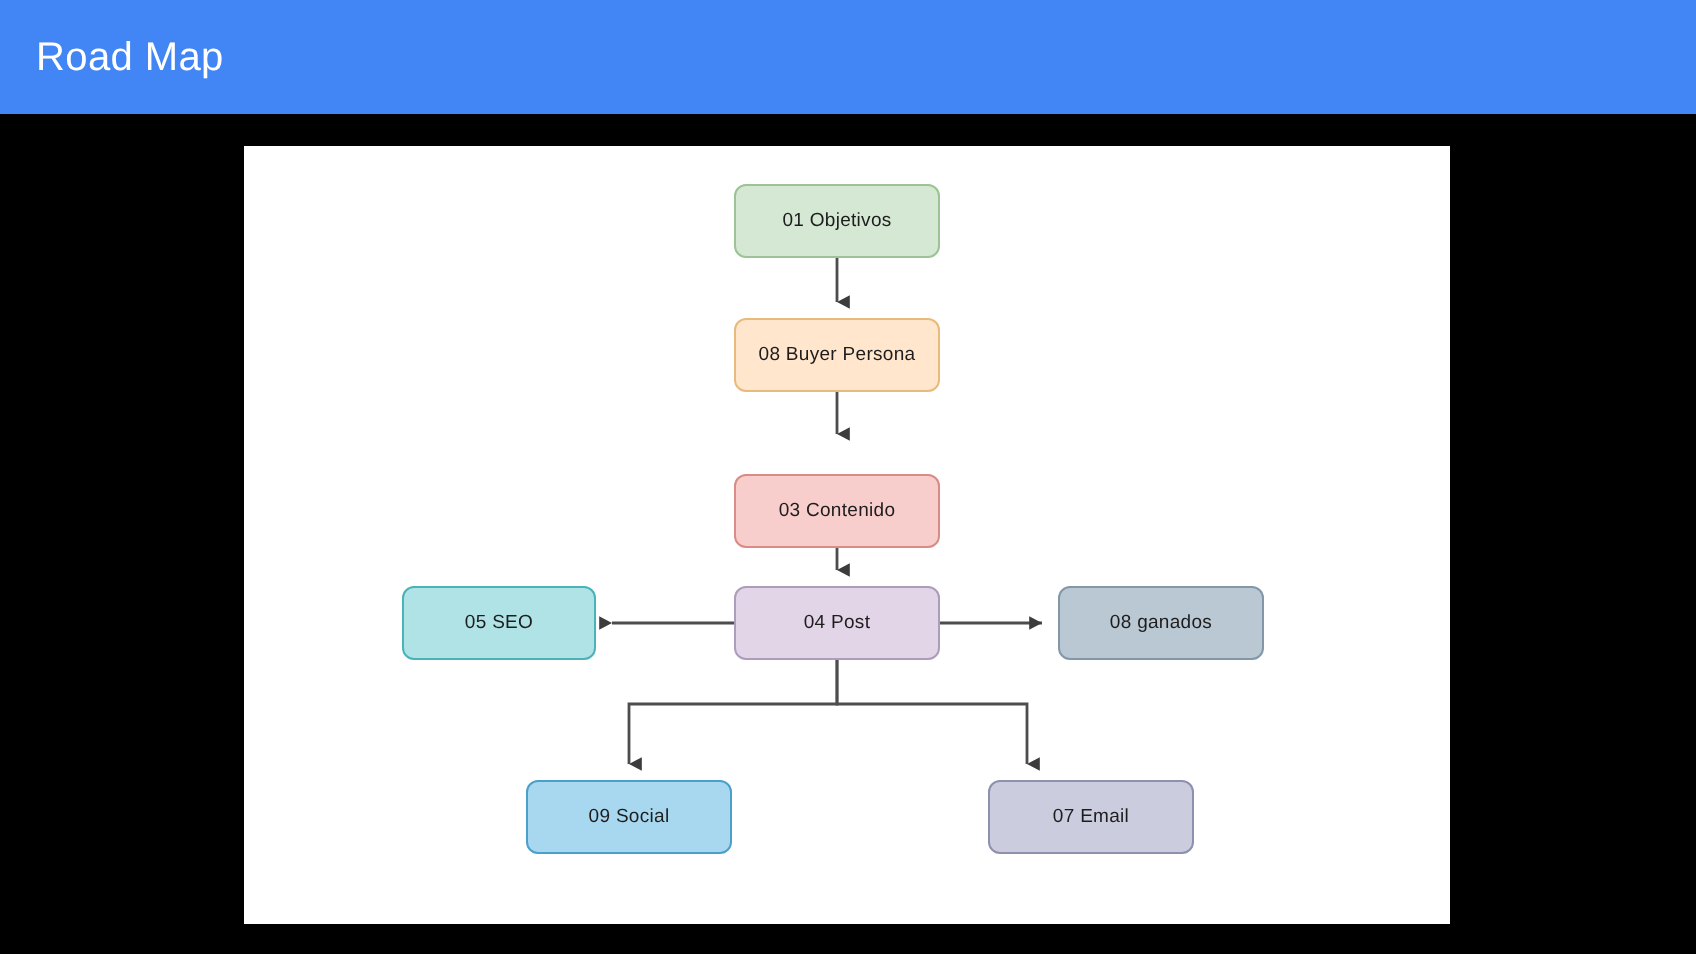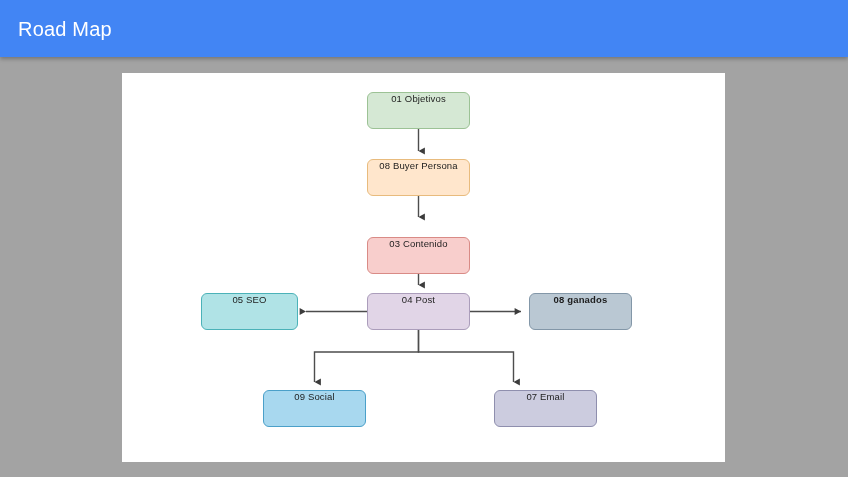--- a/index.html
+++ b/index.html
@@ -19,7 +19,7 @@
     left: 0; top: 0;
     width: 848px;
     height: 477px;
-    background: #a3a3a3;
+    background: #000000;
   }
   
   .header {

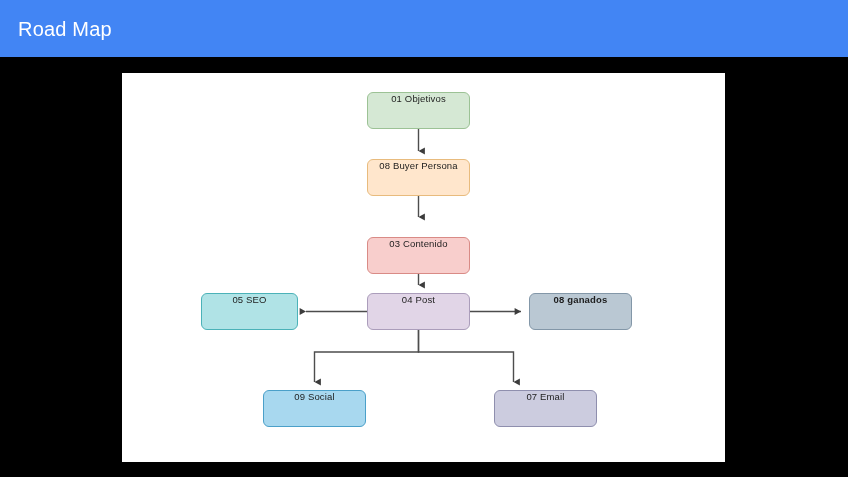--- a/index.html
+++ b/index.html
@@ -73,6 +73,7 @@
     border-width: 1px;
     border-style: solid;
     display: flex;
+    align-items: center;
     justify-content: center;
     font-size: 9.5px;
     line-height: 12px;

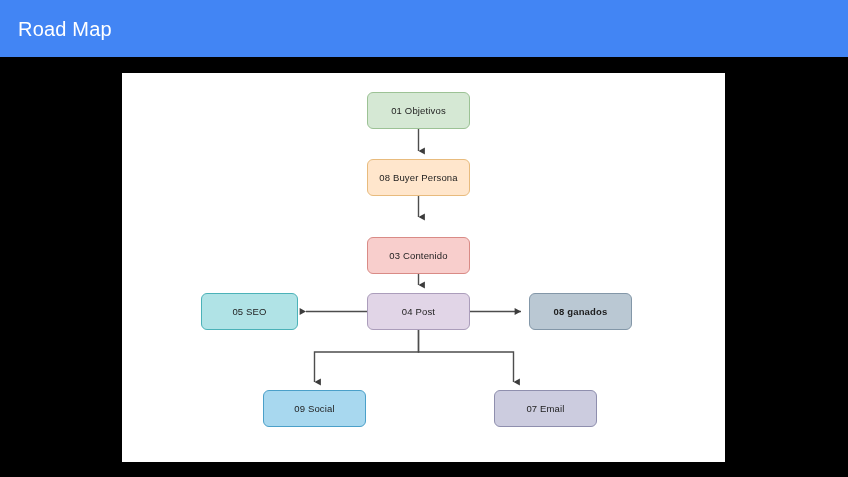--- a/index.html
+++ b/index.html
@@ -140,7 +140,7 @@
         <span>05 SEO</span>
       </div>
 
-      <div class="node" style="left:407px; top:220px; width:103px; height:37px; background:#bac8d3; border-color:#8397a8;font-weight:bold;">
+      <div class="node" style="left:407px; top:220px; width:103px; height:37px; background:#bac8d3; border-color:#8397a8;">
         <span>08 ganados</span>
       </div>
 

